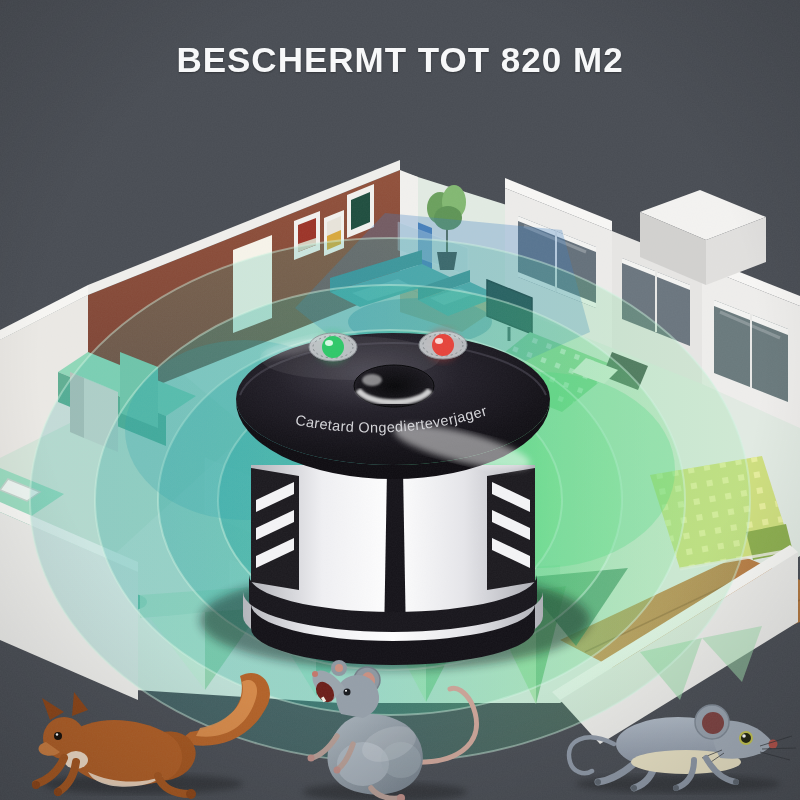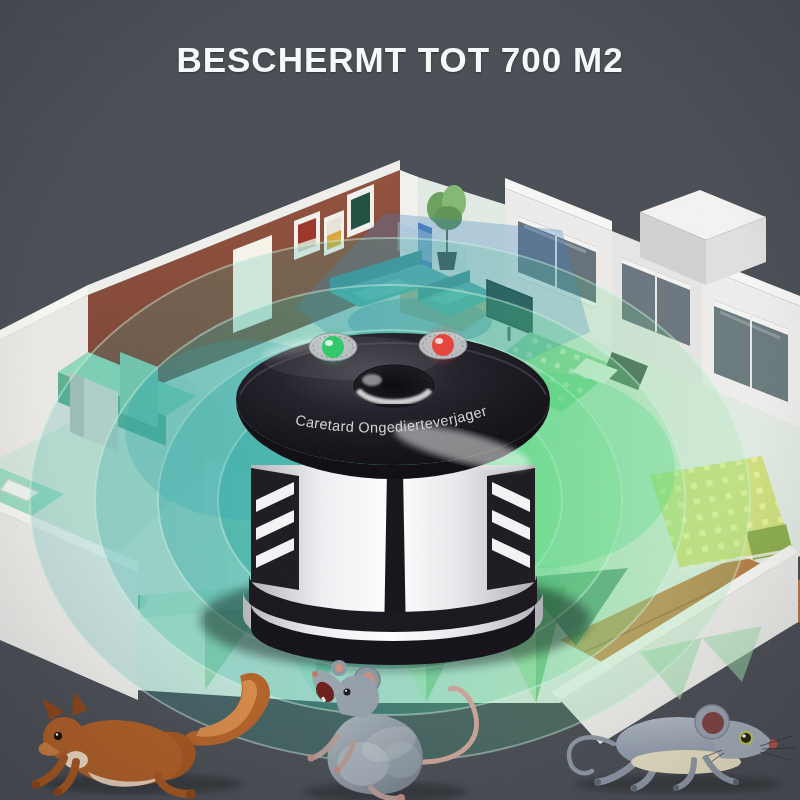--- a/index.html
+++ b/index.html
@@ -404,7 +404,7 @@
     <rect x="0" y="0" width="800" height="800" filter="url(#grain)"></rect>
   </svg>
 
-  <div class="title">BESCHERMT TOT 700 M2</div>
+  <div class="title">BESCHERMT TOT 820 M2</div>
 </div>
 
 </body></html>

